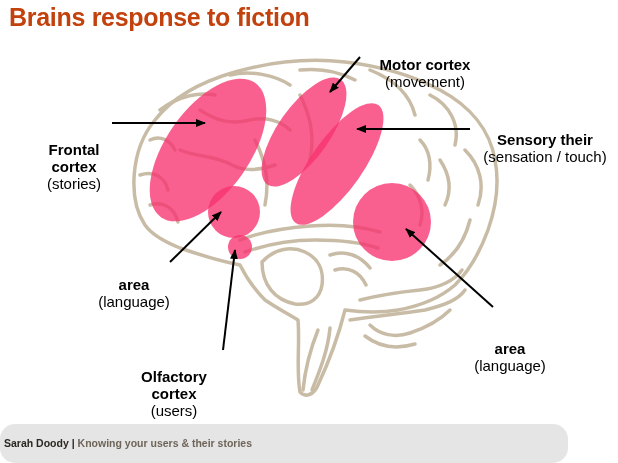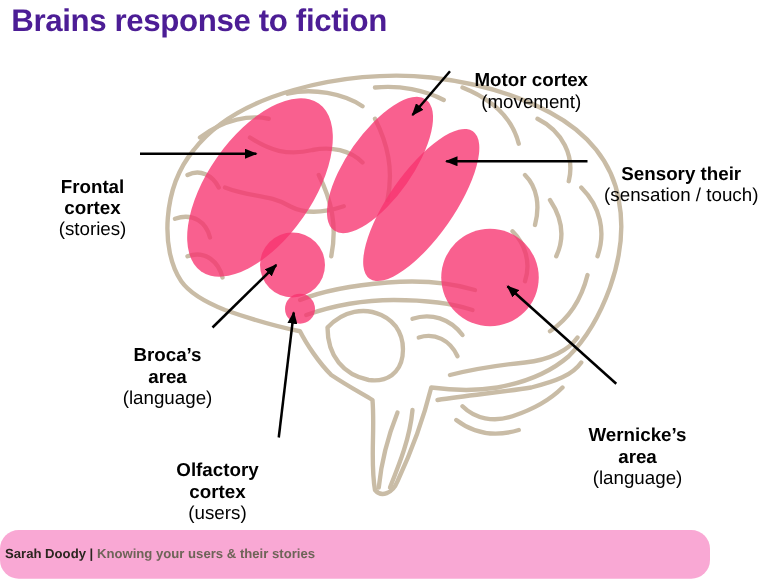--- a/index.html
+++ b/index.html
@@ -4,7 +4,7 @@
 <style>
   html, body { margin:0; padding:0; }
   body { width:618px; height:463px; background:#ffffff; position:relative; overflow:hidden; font-family:"Liberation Sans", sans-serif; }
-  .title { position:absolute; left:9px; top:3px; font-size:25px; font-weight:bold; color:#4c1d95; letter-spacing:-0.3px; }
+  .title { position:absolute; left:9px; top:3px; font-size:25px; font-weight:bold; color:#c2410c; letter-spacing:-0.3px; }
   .label { position:absolute; text-align:center; color:#000; font-size:15px; line-height:17px;margin-top:19px; }
   .label .b { font-weight:bold; display:block; }
   .label .n { display:block; }

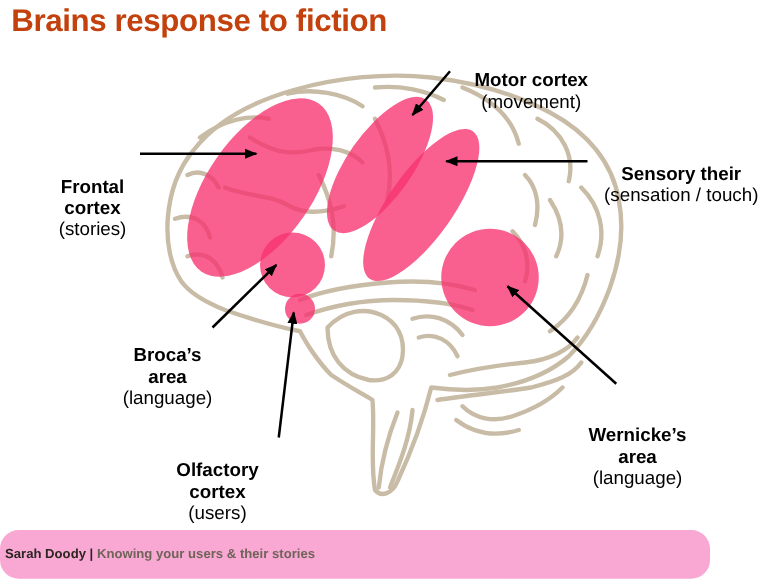--- a/index.html
+++ b/index.html
@@ -78,7 +78,6 @@
 </div>
 
 <div class="label" style="left:86px; top:257px; width:96px;">
-  <span class="b">Broca’s</span>
   <span class="b">area</span>
   <span class="n">(language)</span>
 </div>

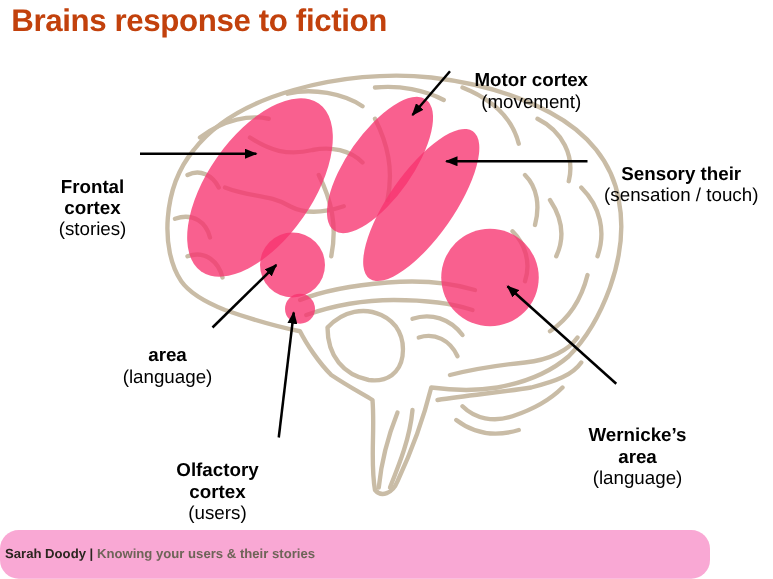--- a/index.html
+++ b/index.html
@@ -89,7 +89,6 @@
 </div>
 
 <div class="label" style="left:460px; top:321px; width:100px;">
-  <span class="b">Wernicke’s</span>
   <span class="b">area</span>
   <span class="n">(language)</span>
 </div>

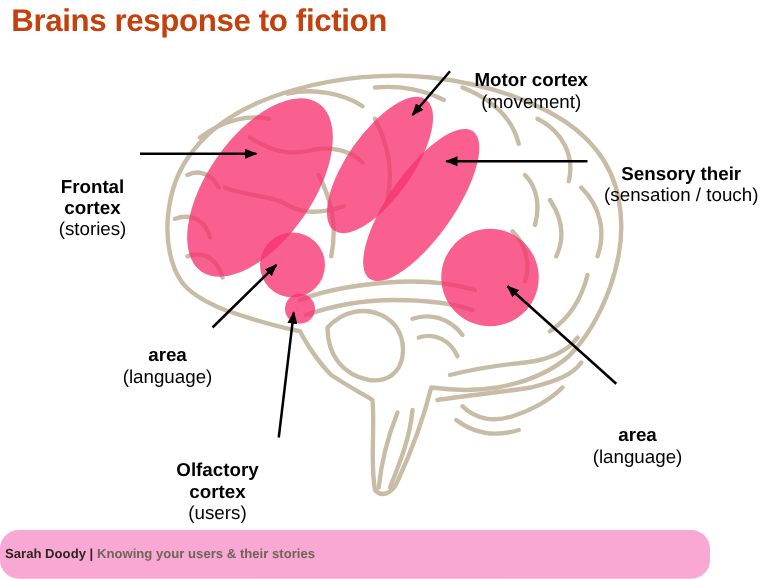--- a/index.html
+++ b/index.html
@@ -9,7 +9,7 @@
   .label .b { font-weight:bold; display:block; }
   .label .n { display:block; }
   svg.diagram { position:absolute; left:0; top:0; }
-  .footer { position:absolute; left:0; top:424px; width:568px; height:39px; background:#f9a8d4;border-radius:15px; }
+  .footer { position:absolute; left:0; top:424px; width:568px; height:39px; background:#e5e5e5;border-radius:15px; }
   .footer-text { position:absolute; left:4px; top:13px; font-size:10.5px; }
   .footer .author { font-weight:bold; color:#2b2620; }
   .footer .sep { color:#2b2620; font-weight:bold; }

